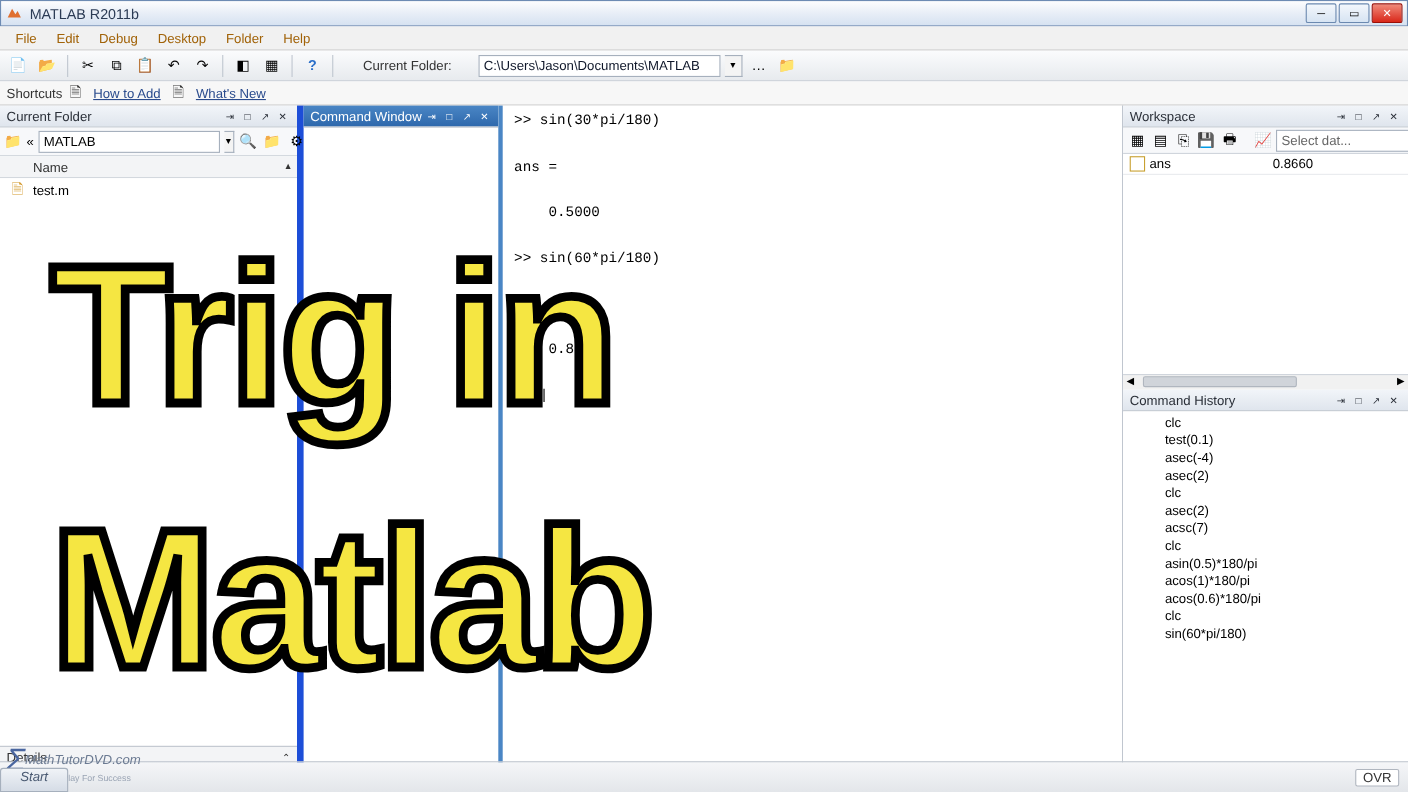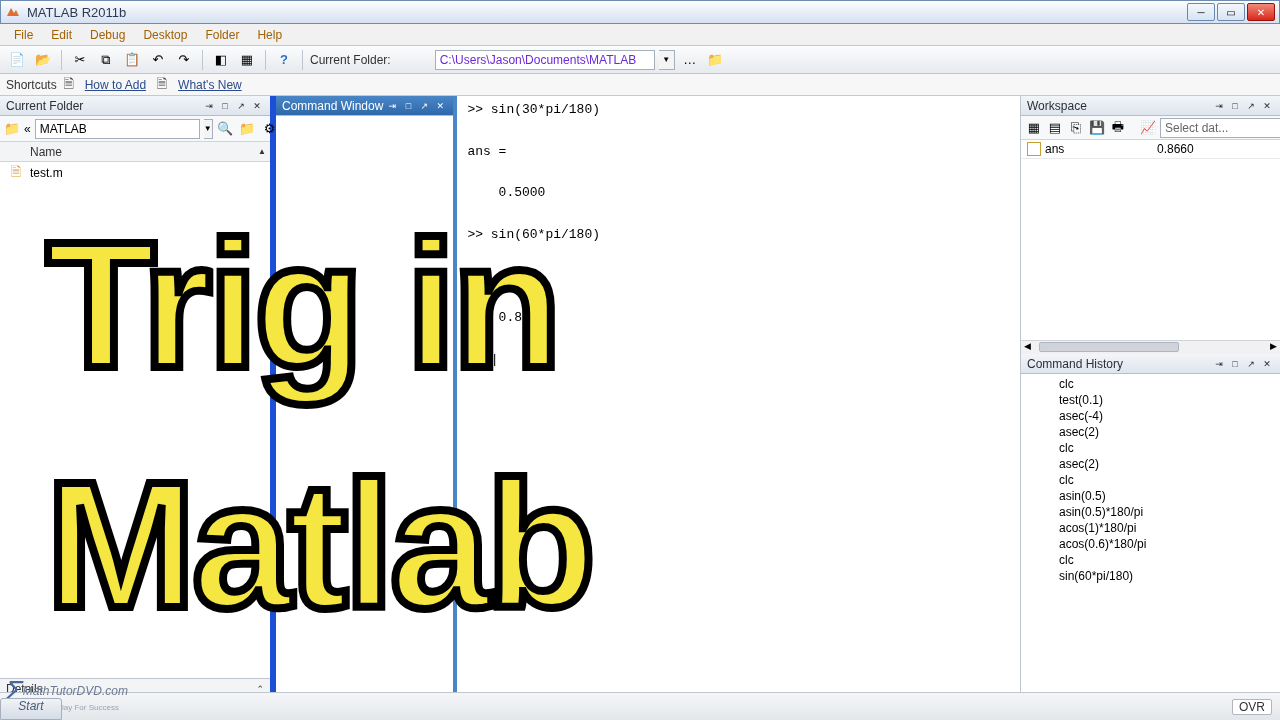--- a/index.html
+++ b/index.html
@@ -21,7 +21,7 @@
 .toolbar { height: 28px; background: linear-gradient(#fbfcfd,#e7eaee); border-bottom: 1px solid #bfc6cf; display: flex; align-items: center; padding: 0 6px; gap: 4px; }
 .tbtn { width: 22px; height: 22px; border: 1px solid transparent; display: flex; align-items: center; justify-content: center; border-radius: 2px; cursor: pointer; }
 .tsep { width: 1px; height: 20px; background: #bfc6cf; margin: 0 3px; }
-.folderlabel { margin: 0 0; color: #333; }
+.folderlabel { margin: 0 20px; color: #333; }
 .folderpath { width: 220px; height: 20px; border: 1px solid #a6b0bd; background: #fff; padding: 0 4px; color: #6d28d9; margin-left: 40px; }
 .dropbtn { width: 16px; height: 20px; border: 1px solid #a6b0bd; border-left: none; background: #f4f4f4; cursor: pointer; display:flex; align-items:center; justify-content:center; font-size:8px; }
 

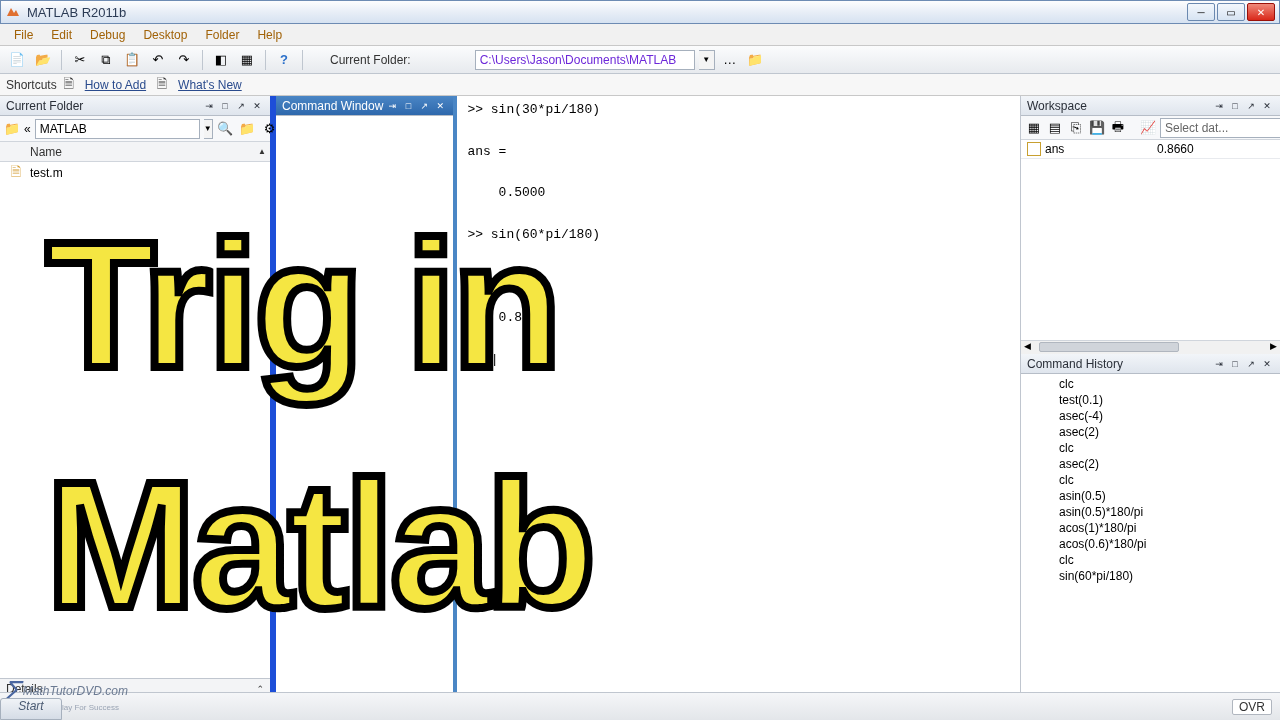--- a/index.html
+++ b/index.html
@@ -22,7 +22,7 @@
 .tbtn { width: 22px; height: 22px; border: 1px solid transparent; display: flex; align-items: center; justify-content: center; border-radius: 2px; cursor: pointer; }
 .tsep { width: 1px; height: 20px; background: #bfc6cf; margin: 0 3px; }
 .folderlabel { margin: 0 20px; color: #333; }
-.folderpath { width: 220px; height: 20px; border: 1px solid #a6b0bd; background: #fff; padding: 0 4px; color: #6d28d9; margin-left: 40px; }
+.folderpath { width: 220px; height: 20px; border: 1px solid #a6b0bd; background: #fff; padding: 0 4px; color: #0f172a; }
 .dropbtn { width: 16px; height: 20px; border: 1px solid #a6b0bd; border-left: none; background: #f4f4f4; cursor: pointer; display:flex; align-items:center; justify-content:center; font-size:8px; }
 
 

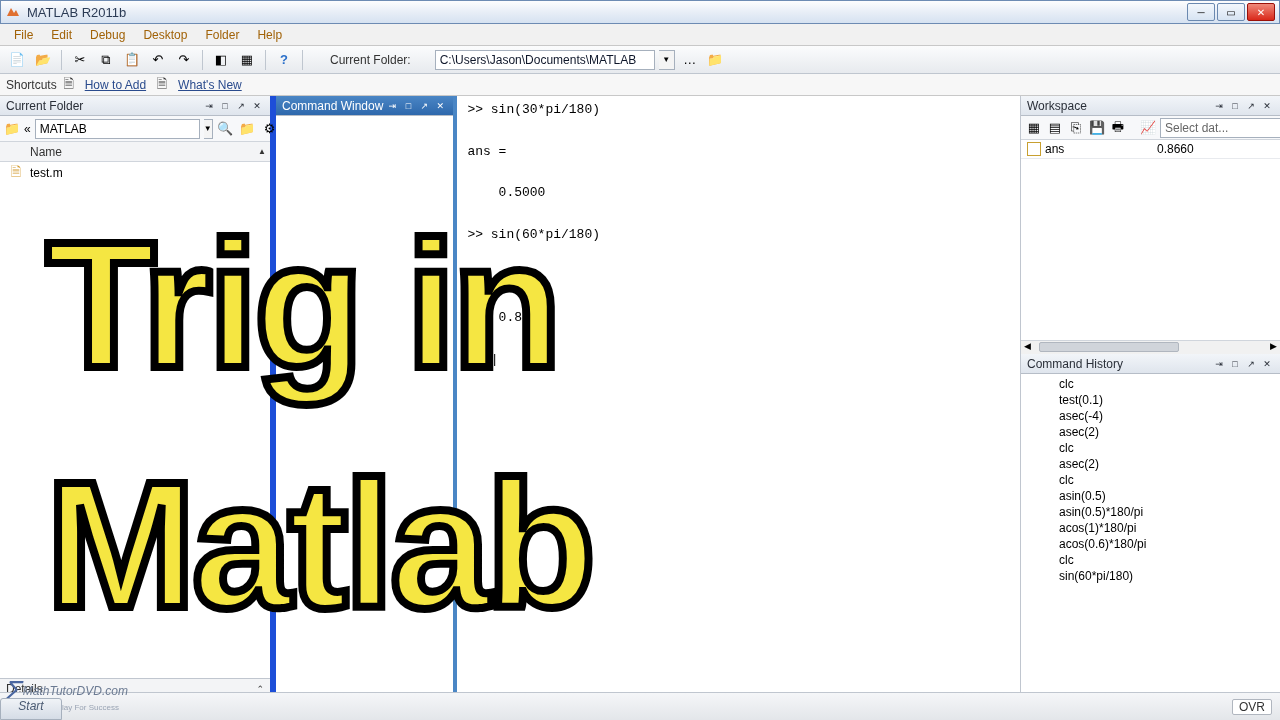--- a/index.html
+++ b/index.html
@@ -300,6 +300,7 @@
         <div class="hline">asec(2)</div>
         <div class="hline">clc</div>
         <div class="hline">asec(2)</div>
+        <div class="hline">acsc(7)</div>
         <div class="hline">clc</div>
         <div class="hline">asin(0.5)</div>
         <div class="hline">asin(0.5)*180/pi</div>

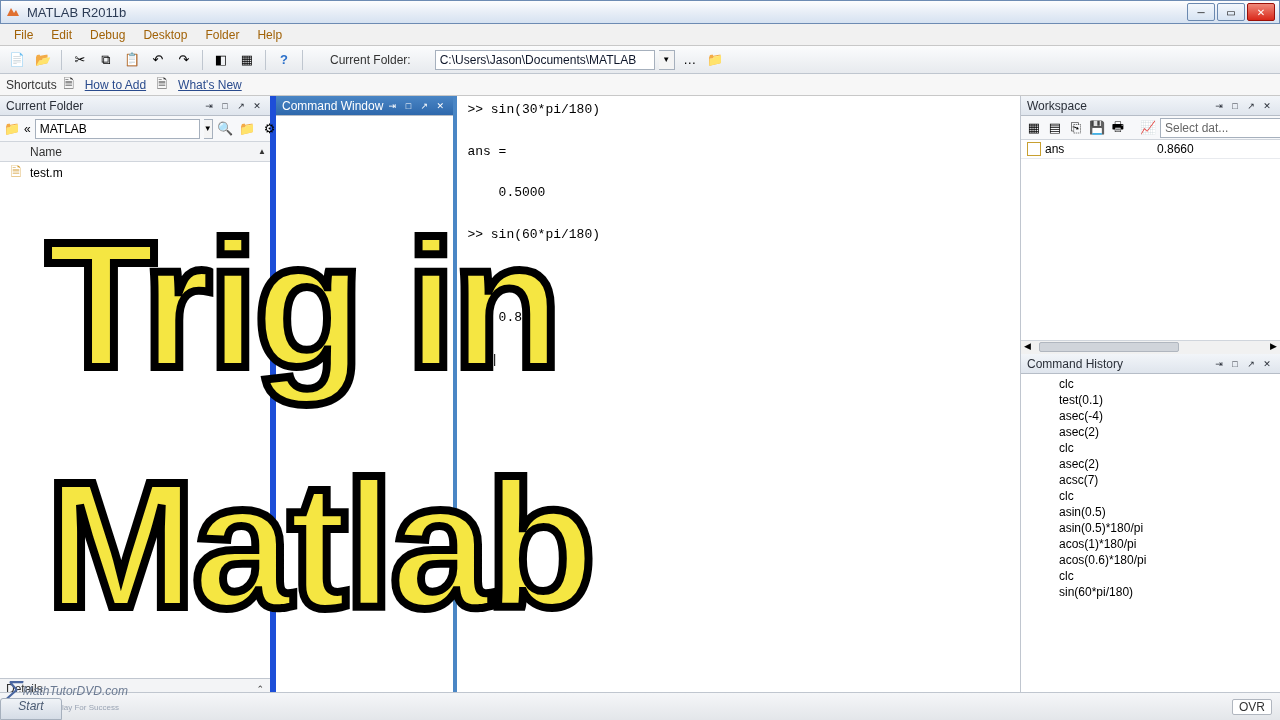--- a/index.html
+++ b/index.html
@@ -302,7 +302,6 @@
         <div class="hline">asec(2)</div>
         <div class="hline">acsc(7)</div>
         <div class="hline">clc</div>
-        <div class="hline">asin(0.5)</div>
         <div class="hline">asin(0.5)*180/pi</div>
         <div class="hline">acos(1)*180/pi</div>
         <div class="hline">acos(0.6)*180/pi</div>

